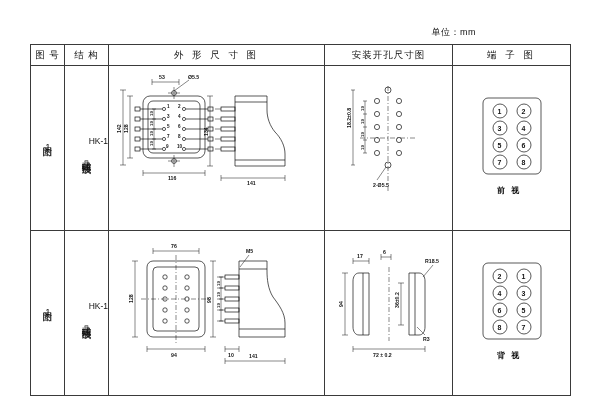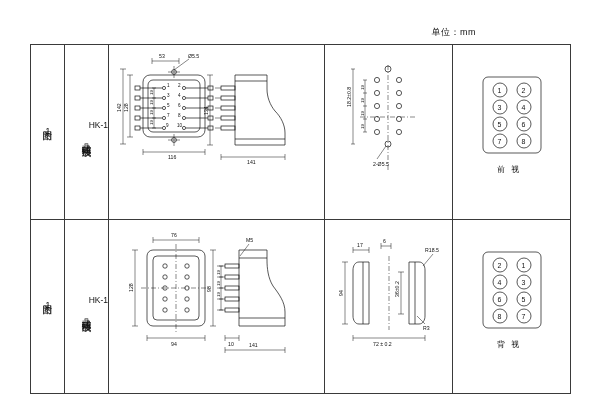--- a/index.html
+++ b/index.html
@@ -113,6 +113,13 @@
         <col class="col-e">
     </colgroup>
     <tbody>
+        <tr>
+      <th class="hdr tight">图 号</th>
+      <th class="hdr tight">结 构</th>
+      <th class="hdr">外 形 尺 寸 图</th>
+      <th class="hdr tight">安装开孔尺寸图</th>
+      <th class="hdr">端 子 图</th>
+    </tr>
 
     <tr style="height:165px;">
       <td>

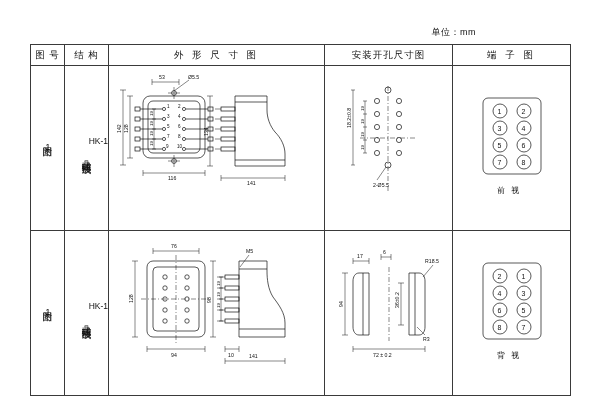--- a/index.html
+++ b/index.html
@@ -67,6 +67,7 @@
     position: relative;
     width: 100%;
     height: 100%;
+    font-weight: bold;
   }
   .struct {
     font-size: 8.5px;

